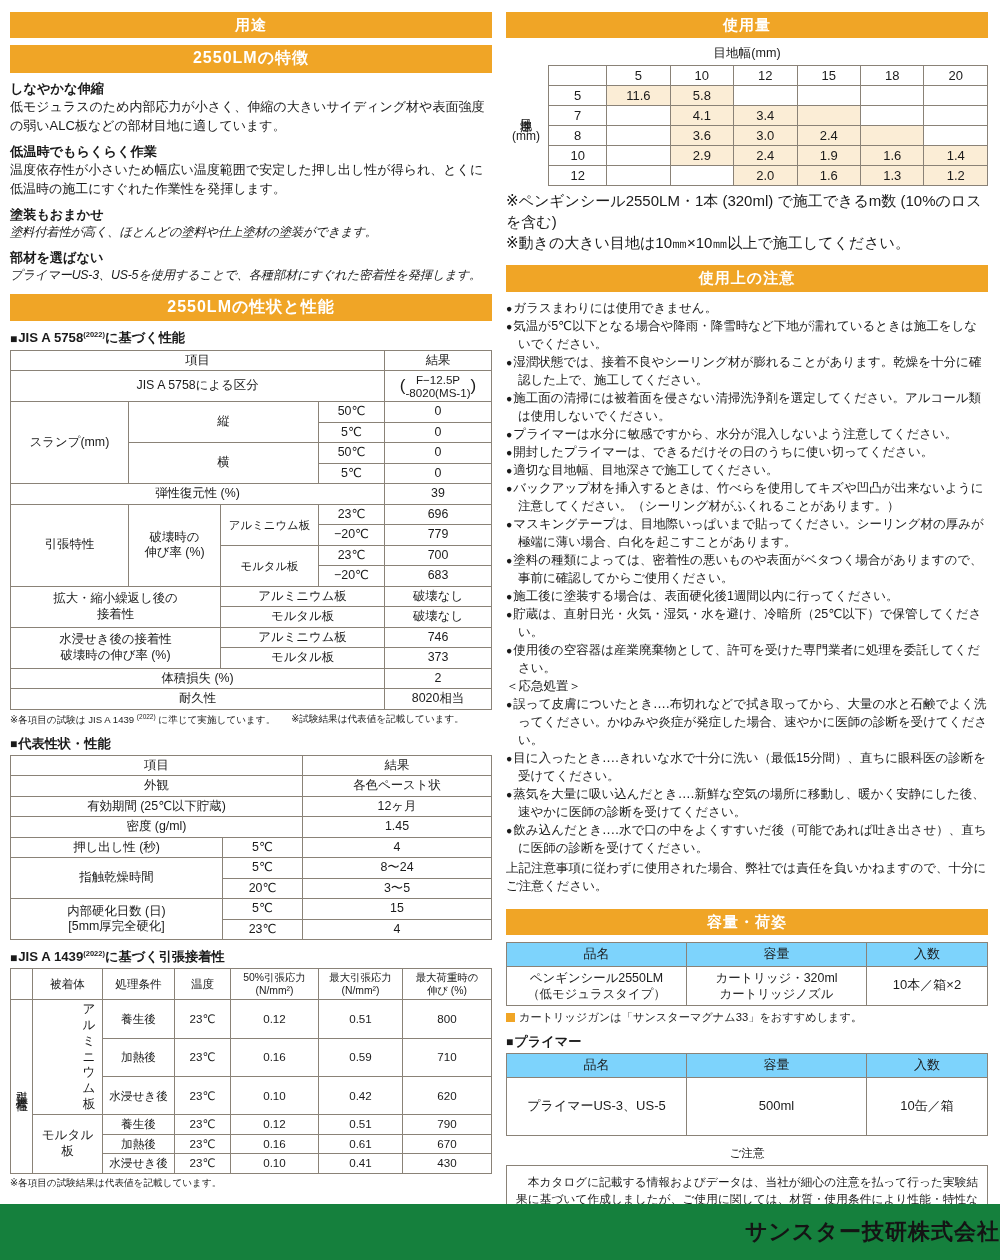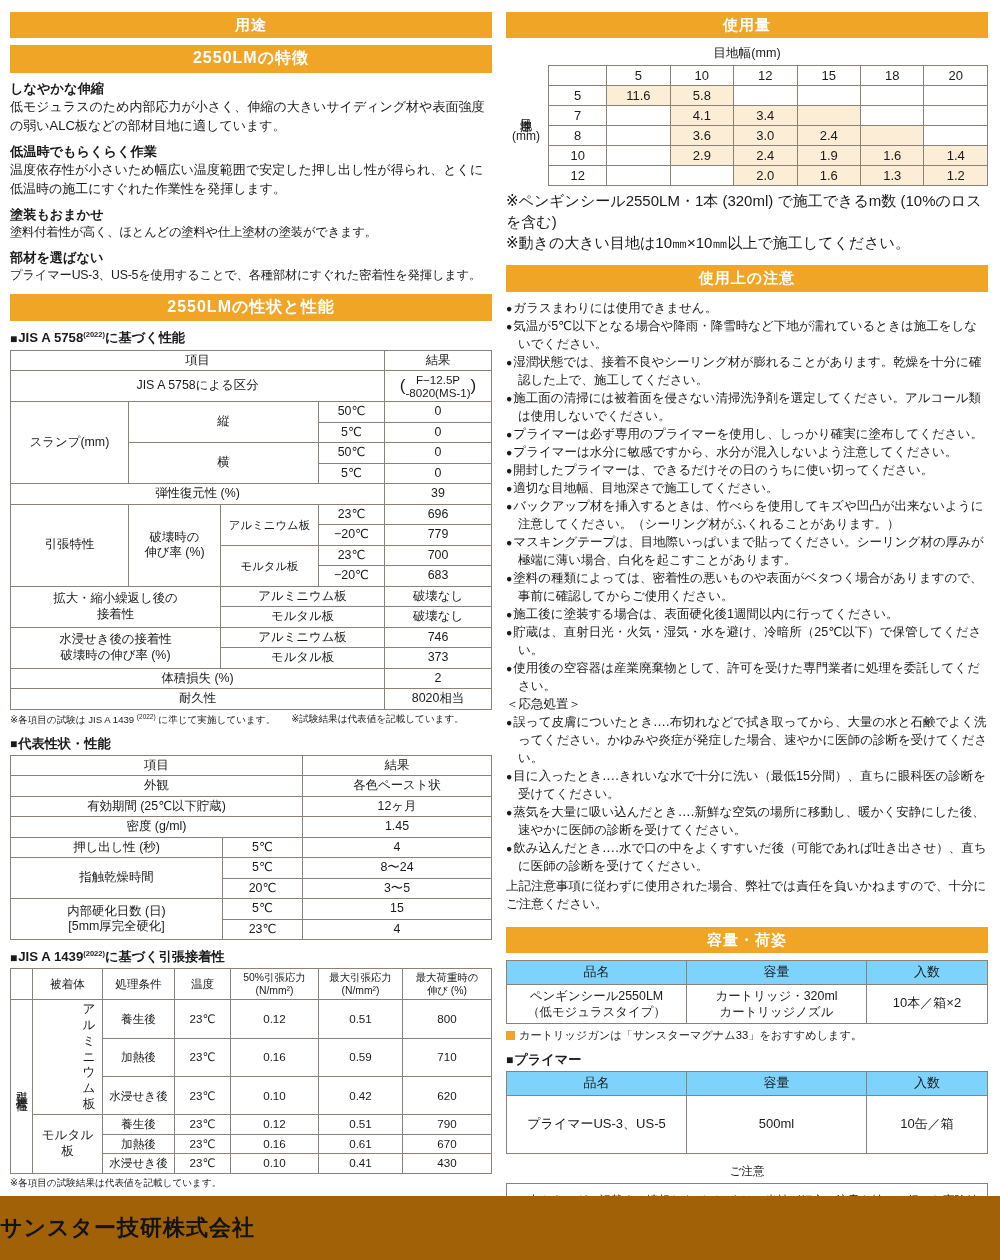--- a/index.html
+++ b/index.html
@@ -59,7 +59,7 @@
     font-size:13px;
     line-height:1.46;
   }
-  .feat p.tight{font-size:12.3px;letter-spacing:-0.2px;}
+  .feat p.tight{font-size:12.3px;letter-spacing:-0.2px;font-style:italic;}
 
   
   .subhead{

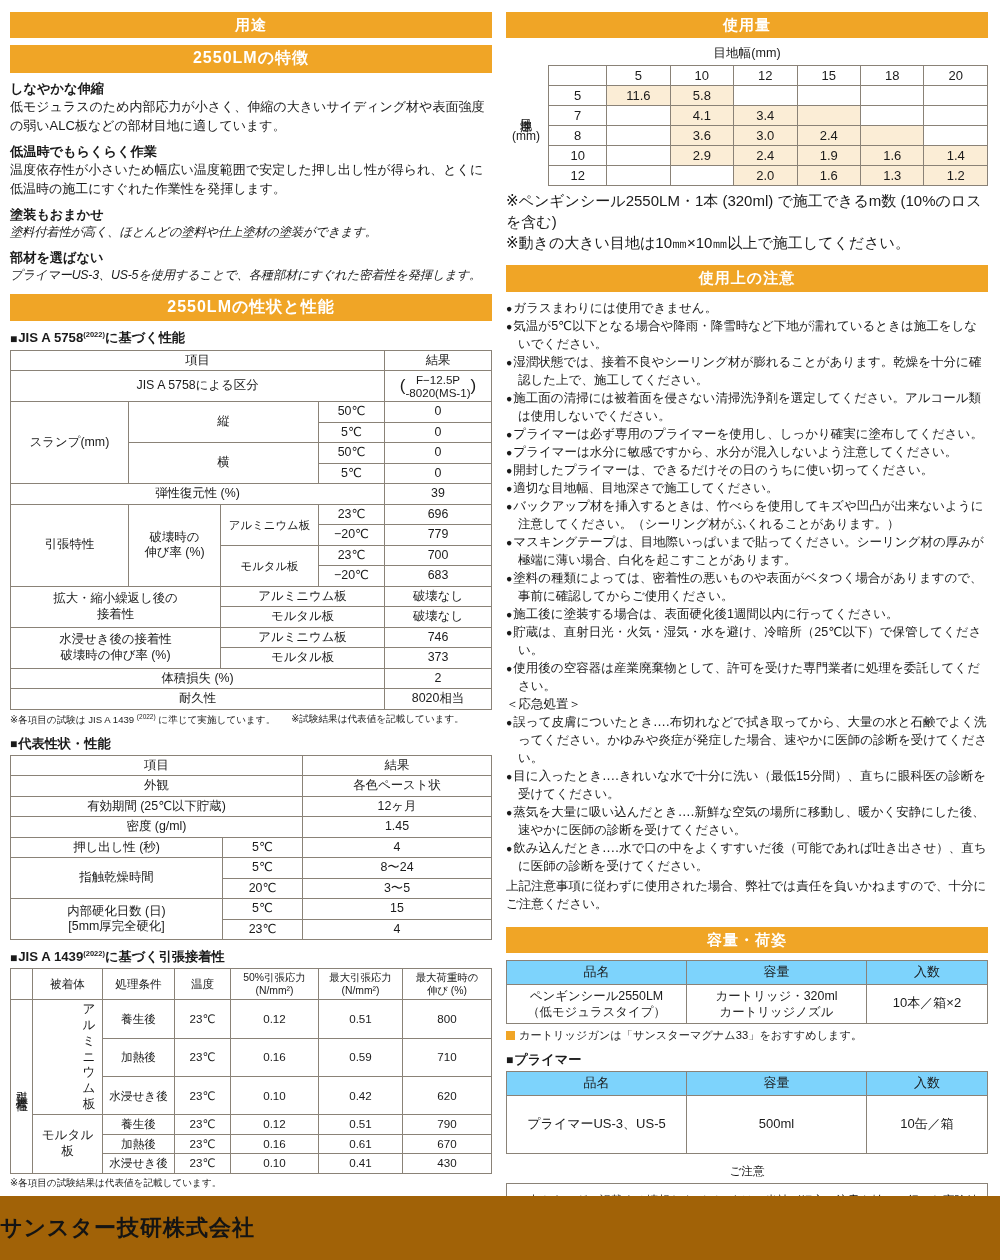--- a/index.html
+++ b/index.html
@@ -537,7 +537,6 @@
       <li class="b">気温が5℃以下となる場合や降雨・降雪時など下地が濡れているときは施工をしないでください。</li>
       <li class="b">湿潤状態では、接着不良やシーリング材が膨れることがあります。乾燥を十分に確認した上で、施工してください。</li>
       <li class="b">施工面の清掃には被着面を侵さない清掃洗浄剤を選定してください。アルコール類は使用しないでください。</li>
-      <li class="b">プライマーは必ず専用のプライマーを使用し、しっかり確実に塗布してください。</li>
       <li class="b">プライマーは水分に敏感ですから、水分が混入しないよう注意してください。</li>
       <li class="b">開封したプライマーは、できるだけその日のうちに使い切ってください。</li>
       <li class="b">適切な目地幅、目地深さで施工してください。</li>

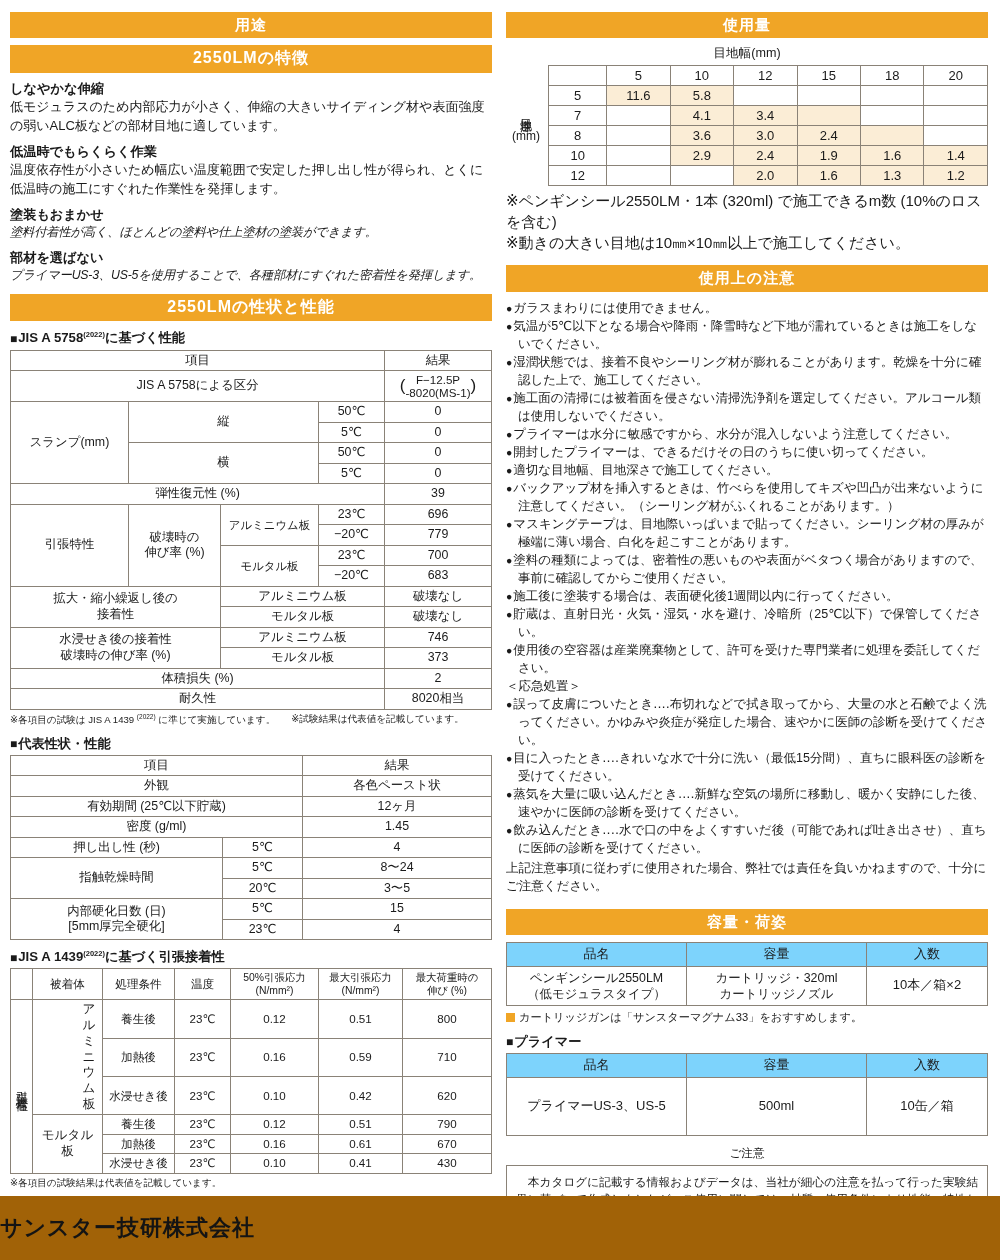--- a/index.html
+++ b/index.html
@@ -177,9 +177,9 @@
   
   .footer{
     position:absolute;left:0;bottom:0;
-    width:1000px;height:64px;
-    background:#a16207;
-    display:flex;align-items:center;justify-content:flex-start;
+    width:1000px;height:56px;
+    background:#15803d;
+    display:flex;align-items:center;justify-content:flex-end;
   }
   .footer .name{
     font-size:22px;font-weight:bold;color:#141414;letter-spacing:1px;

